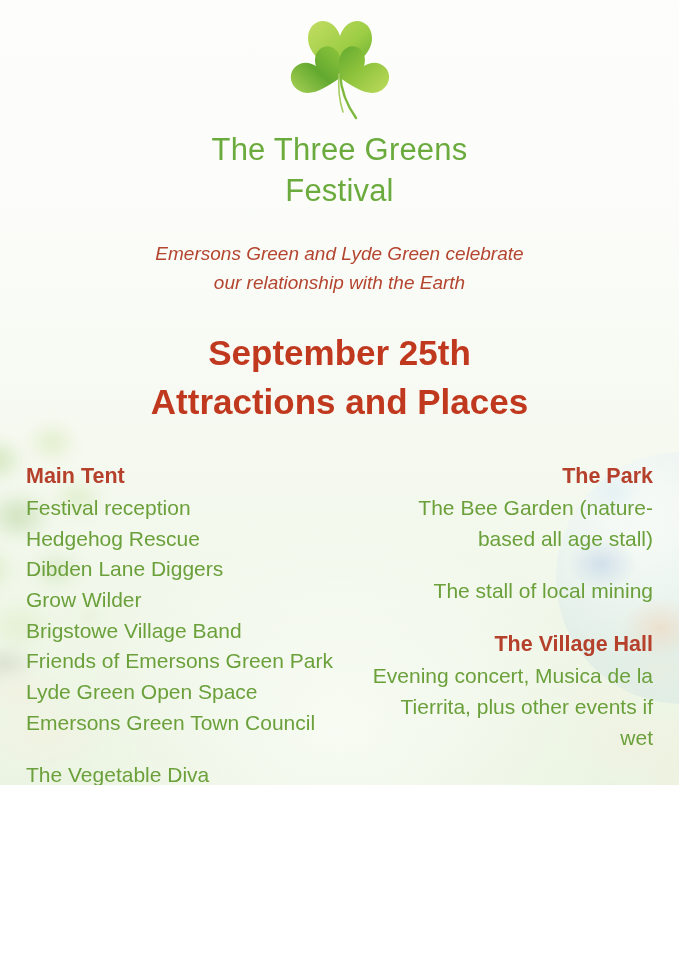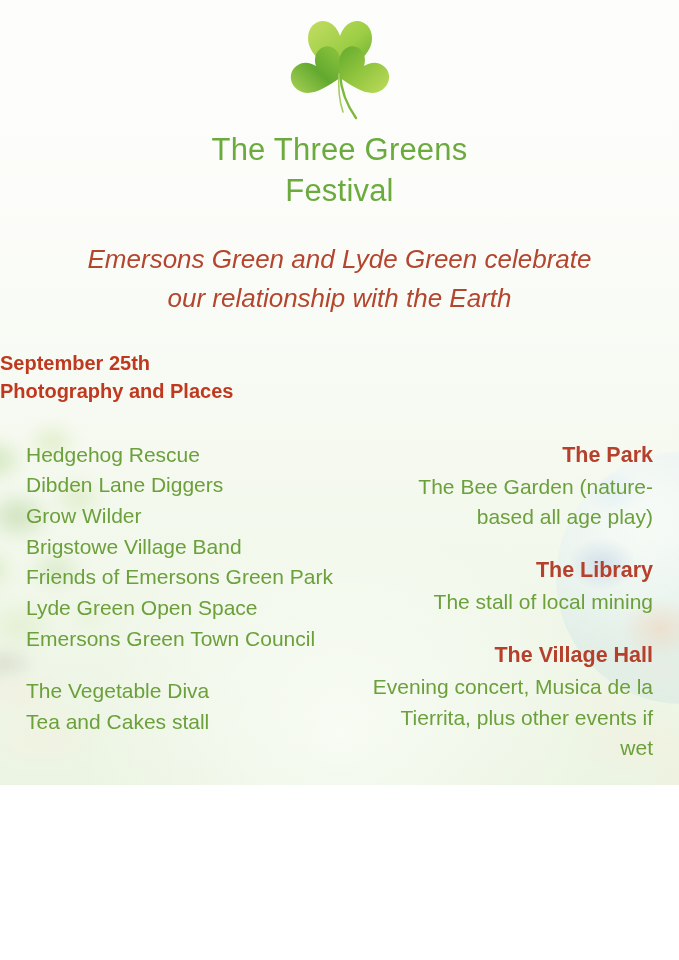--- a/index.html
+++ b/index.html
@@ -161,7 +161,7 @@
     text-align: center;
     color: #b4452f;
     font-style: italic;
-    font-size: 26px;
+    font-size: 19px;
     line-height: 1.52;
   }
 

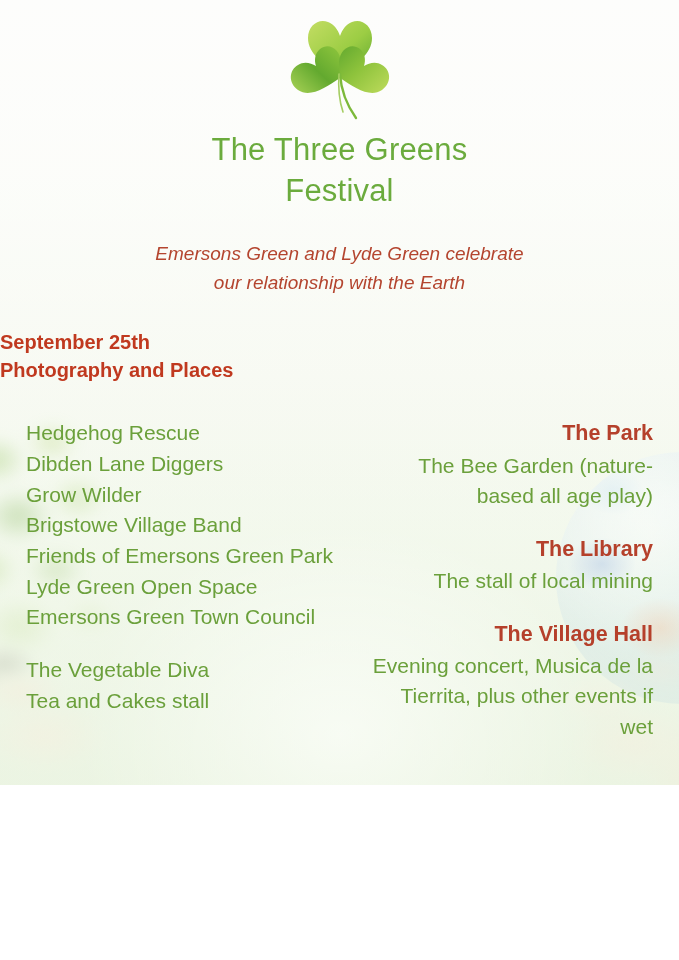--- a/index.html
+++ b/index.html
@@ -168,9 +168,10 @@
   
   .headline {
     margin-top: 30px;
+    text-align: center;
     color: #c0391f;
     font-weight: bold;
-    font-size: 20px;
+    font-size: 35px;
     line-height: 1.42;
   }
 

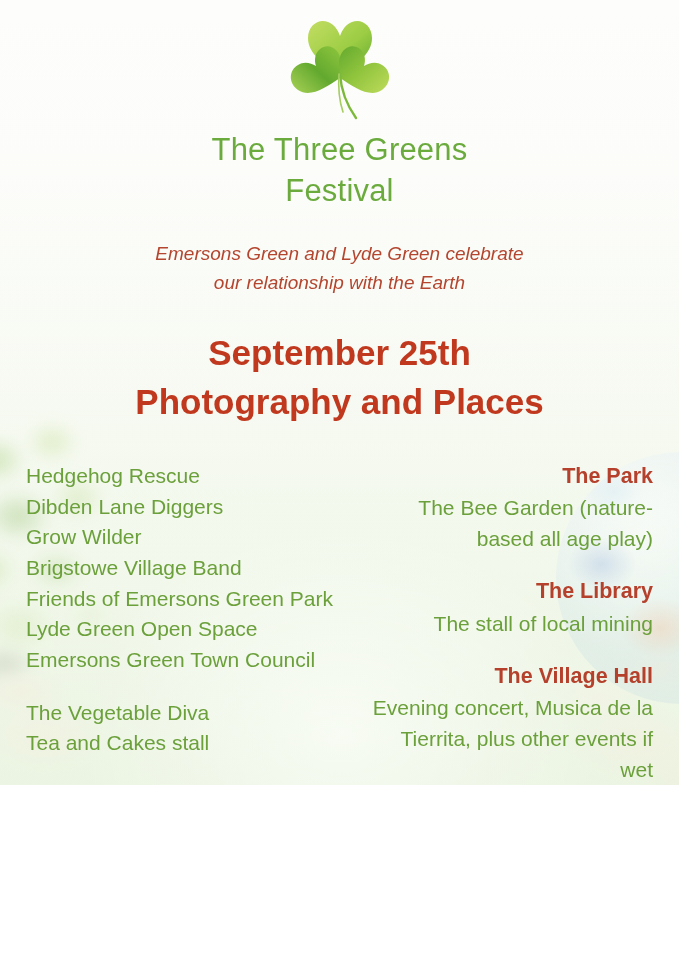--- a/index.html
+++ b/index.html
@@ -266,7 +266,7 @@
 
     <div class="headline">
       <div>September 25th</div>
-      <div>Photography and Places</div>
+      <div>Attractions and Places</div>
     </div>
 
     <div class="columns">

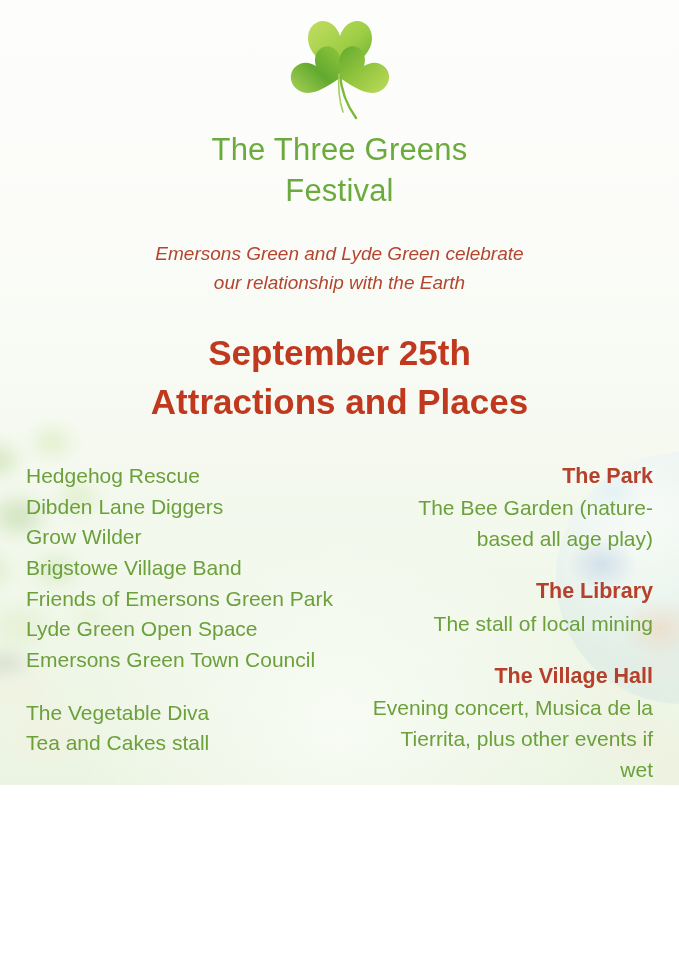--- a/index.html
+++ b/index.html
@@ -274,6 +274,7 @@
       <div class="col col-left">
 
         <div class="group">
+          <div class="group-title">Main Tent</div>
           <div class="group-item">Hedgehog Rescue</div>
           <div class="group-item">Dibden Lane Diggers</div>
           <div class="group-item">Grow Wilder</div>

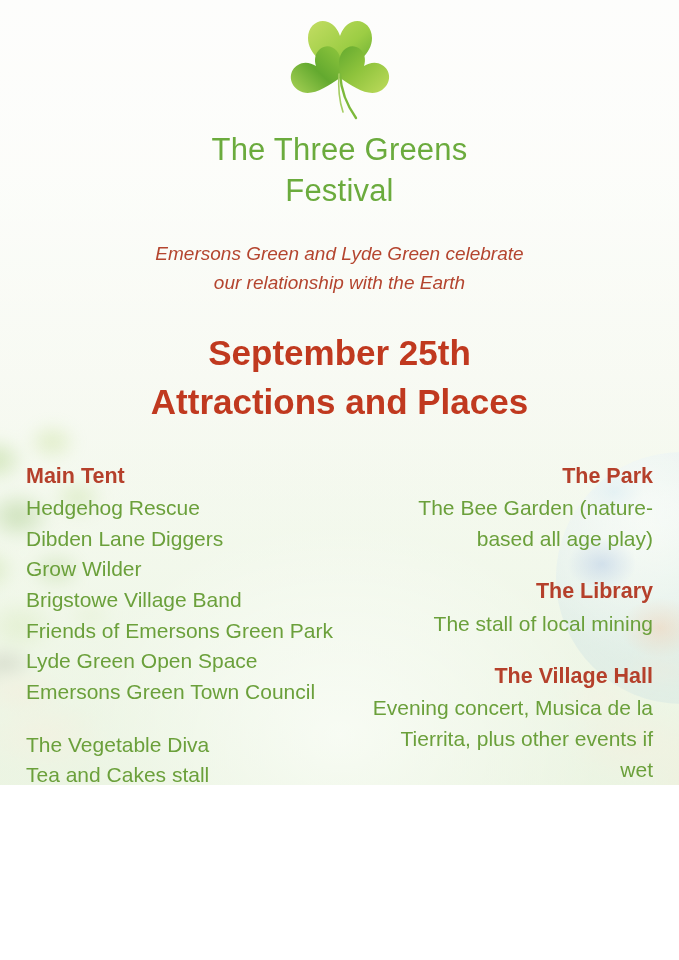--- a/index.html
+++ b/index.html
@@ -275,6 +275,7 @@
 
         <div class="group">
           <div class="group-title">Main Tent</div>
+          <div class="group-item">Festival reception</div>
           <div class="group-item">Hedgehog Rescue</div>
           <div class="group-item">Dibden Lane Diggers</div>
           <div class="group-item">Grow Wilder</div>

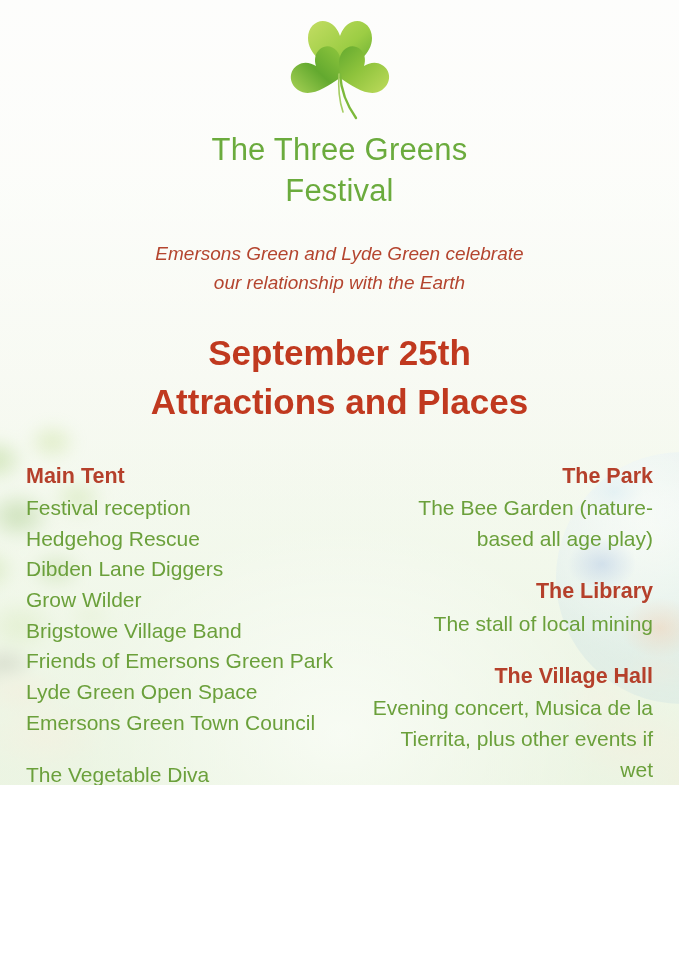--- a/index.html
+++ b/index.html
@@ -296,7 +296,7 @@
 
         <div class="group">
           <div class="group-title">The Park</div>
-          <div class="group-item">The Bee Garden (nature-based all age play)</div>
+          <div class="group-item">The Bee Garden (nature-based all age stall)</div>
         </div>
 
         <div class="group">

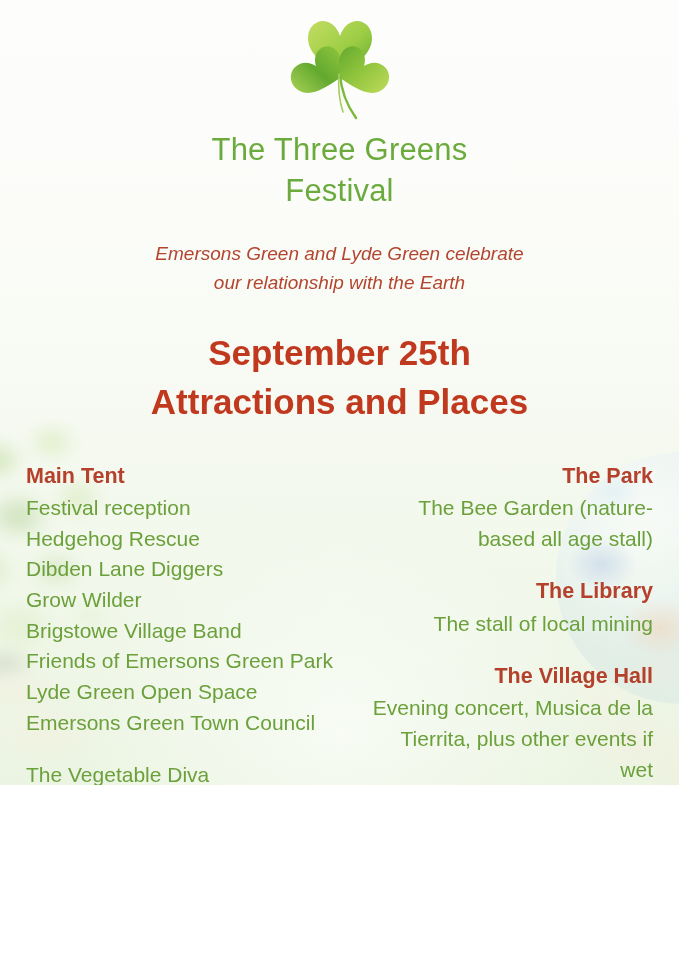--- a/index.html
+++ b/index.html
@@ -300,7 +300,6 @@
         </div>
 
         <div class="group">
-          <div class="group-title">The Library</div>
           <div class="group-item">The stall of local mining</div>
         </div>
 

